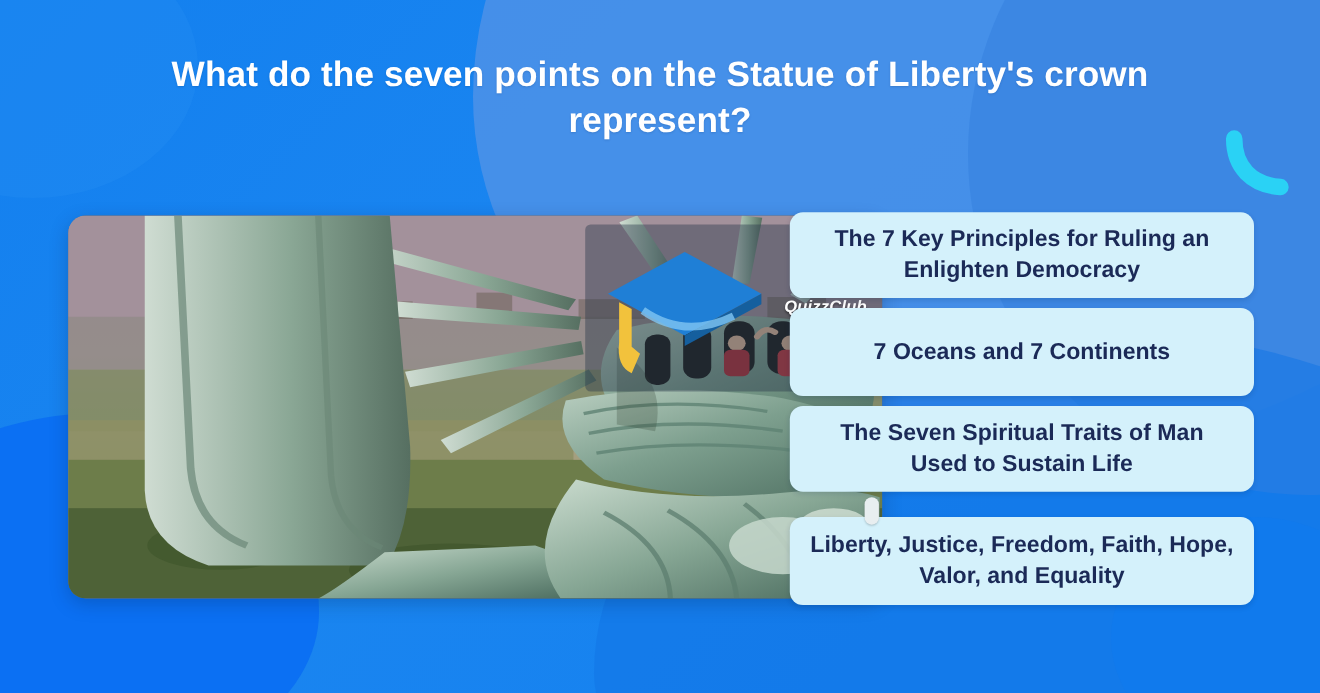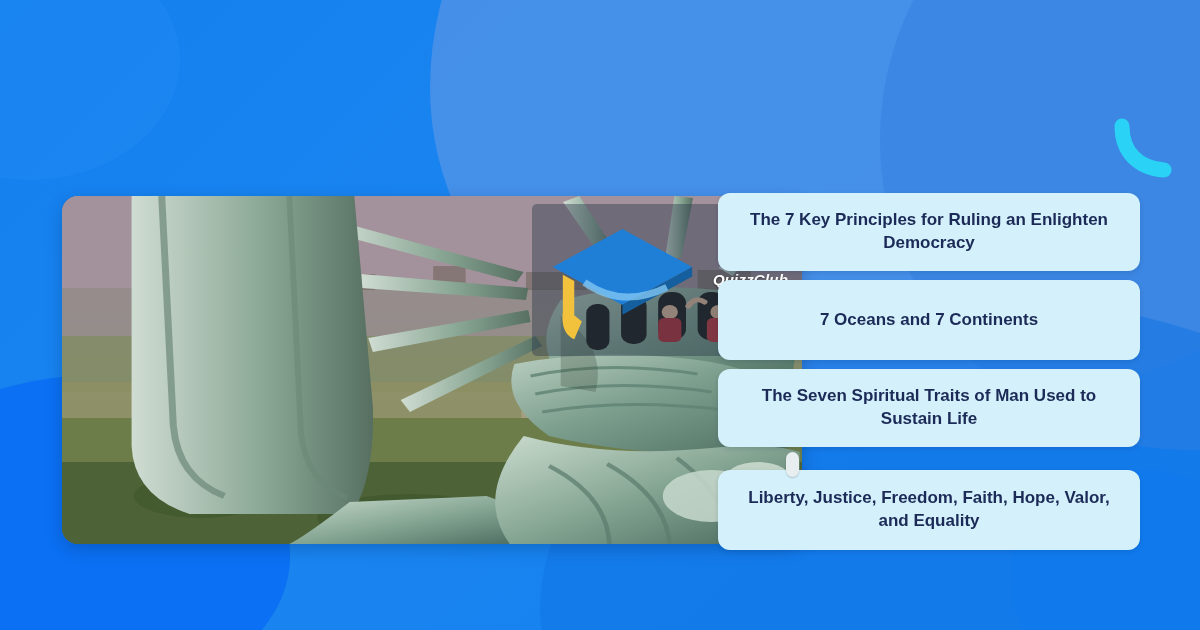--- a/index.html
+++ b/index.html
@@ -112,6 +112,7 @@
     <path d="M10 8 C10 34 26 50 52 52" fill="none" stroke="#2ad2f5" stroke-width="15" stroke-linecap="round"></path>
   </svg>
 
+  <div class="title">What do the seven points on the Statue of Liberty's crown represent?</div>
 
   <div class="photo">
     <svg viewBox="0 0 638 348" preserveAspectRatio="none">

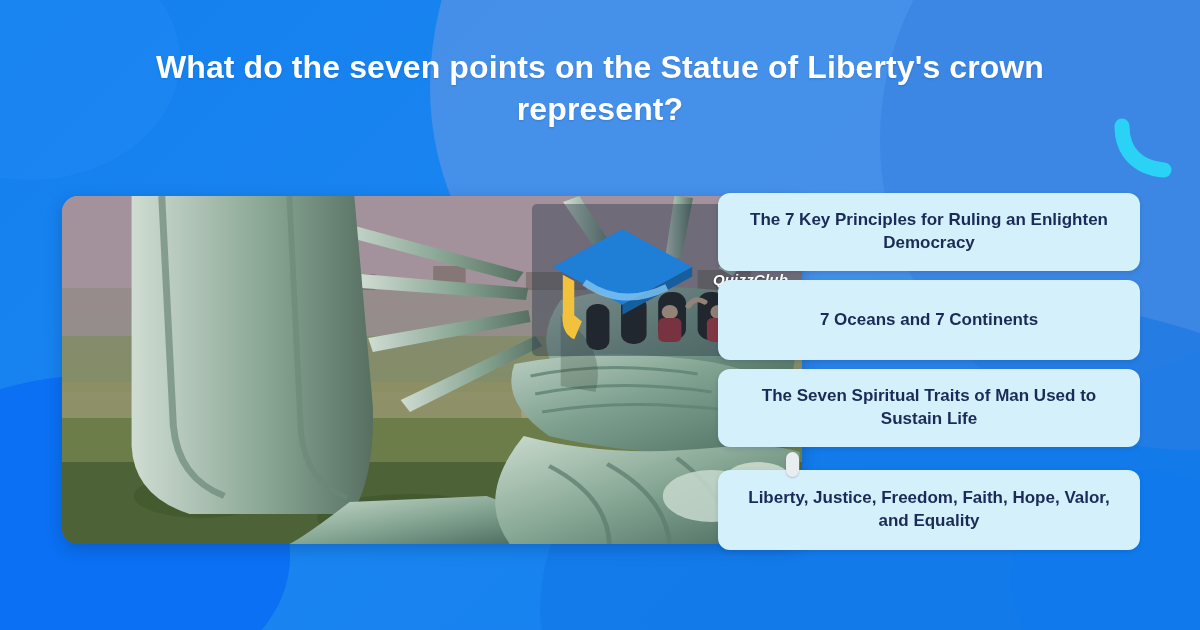--- a/index.html
+++ b/index.html
@@ -80,7 +80,7 @@
   }
   .opt{
     background:#d4f1fb;border-radius:12px;
-    color:#1b2a57;font-size:17px;font-weight:bold;
+    color:#1b2a57;font-size:21px;font-weight:bold;
     line-height:1.33;text-align:center;
     display:flex;align-items:center;justify-content:center;
     padding:10px 18px;box-sizing:border-box;

